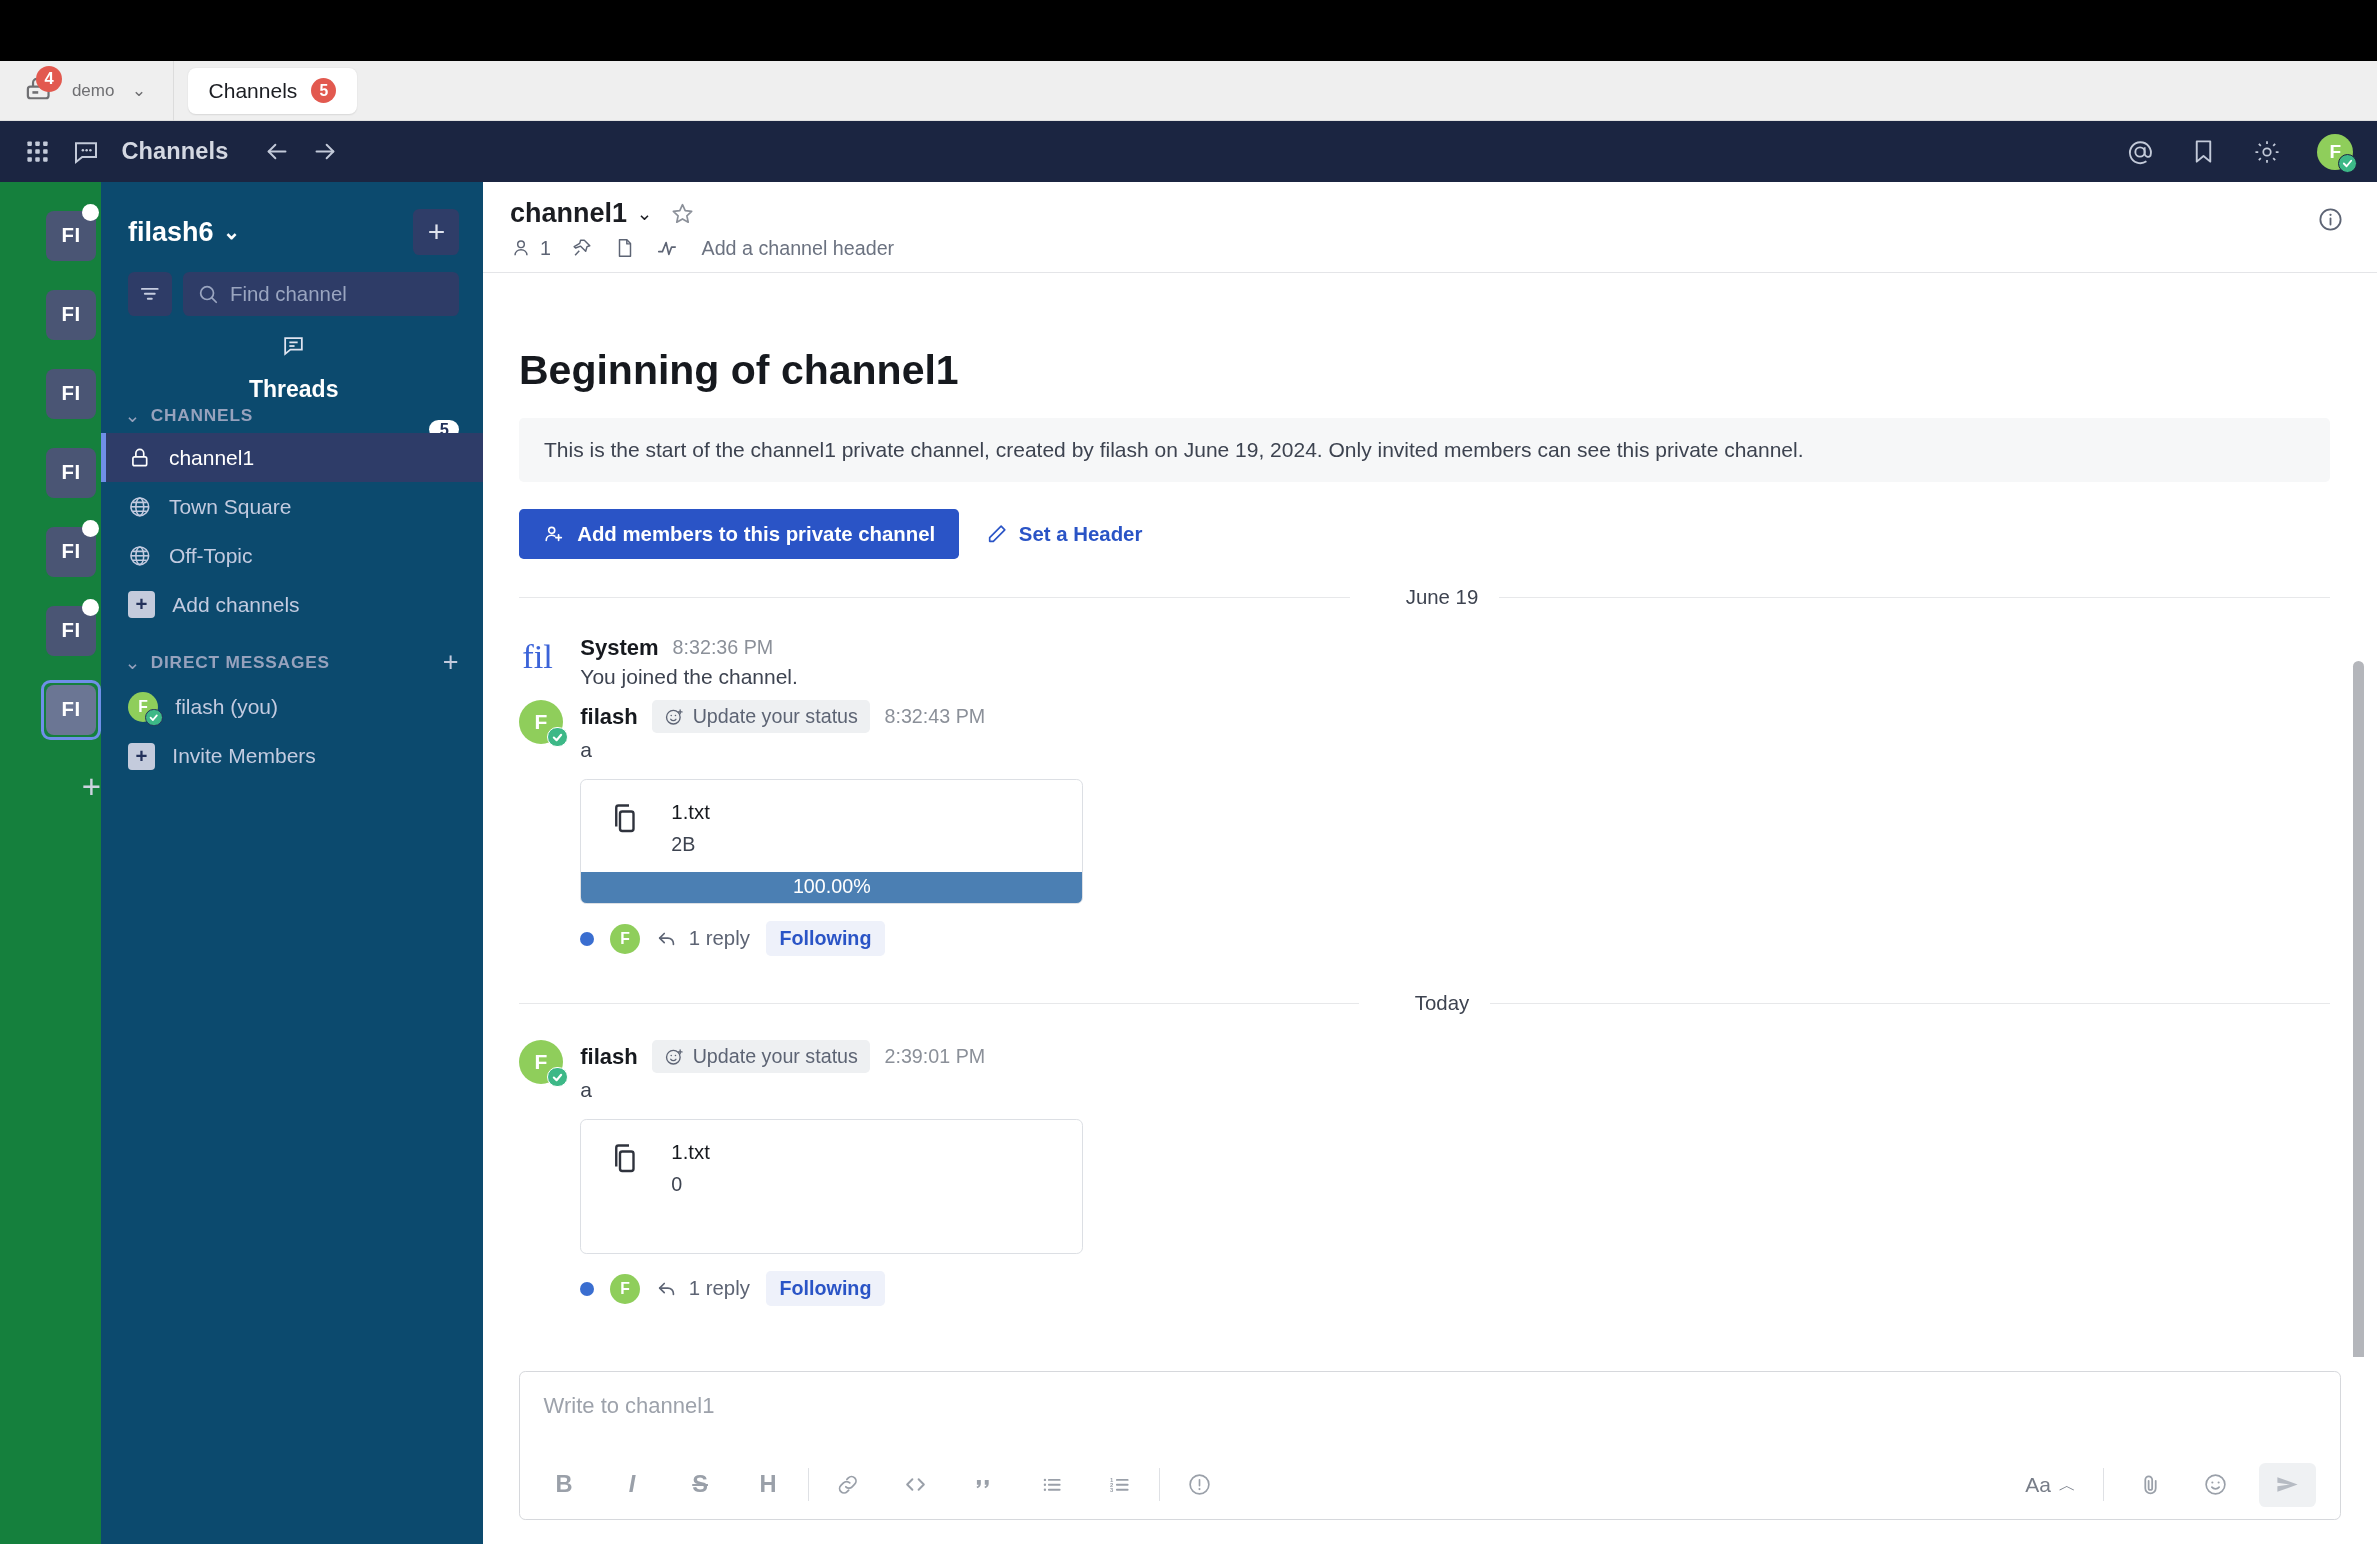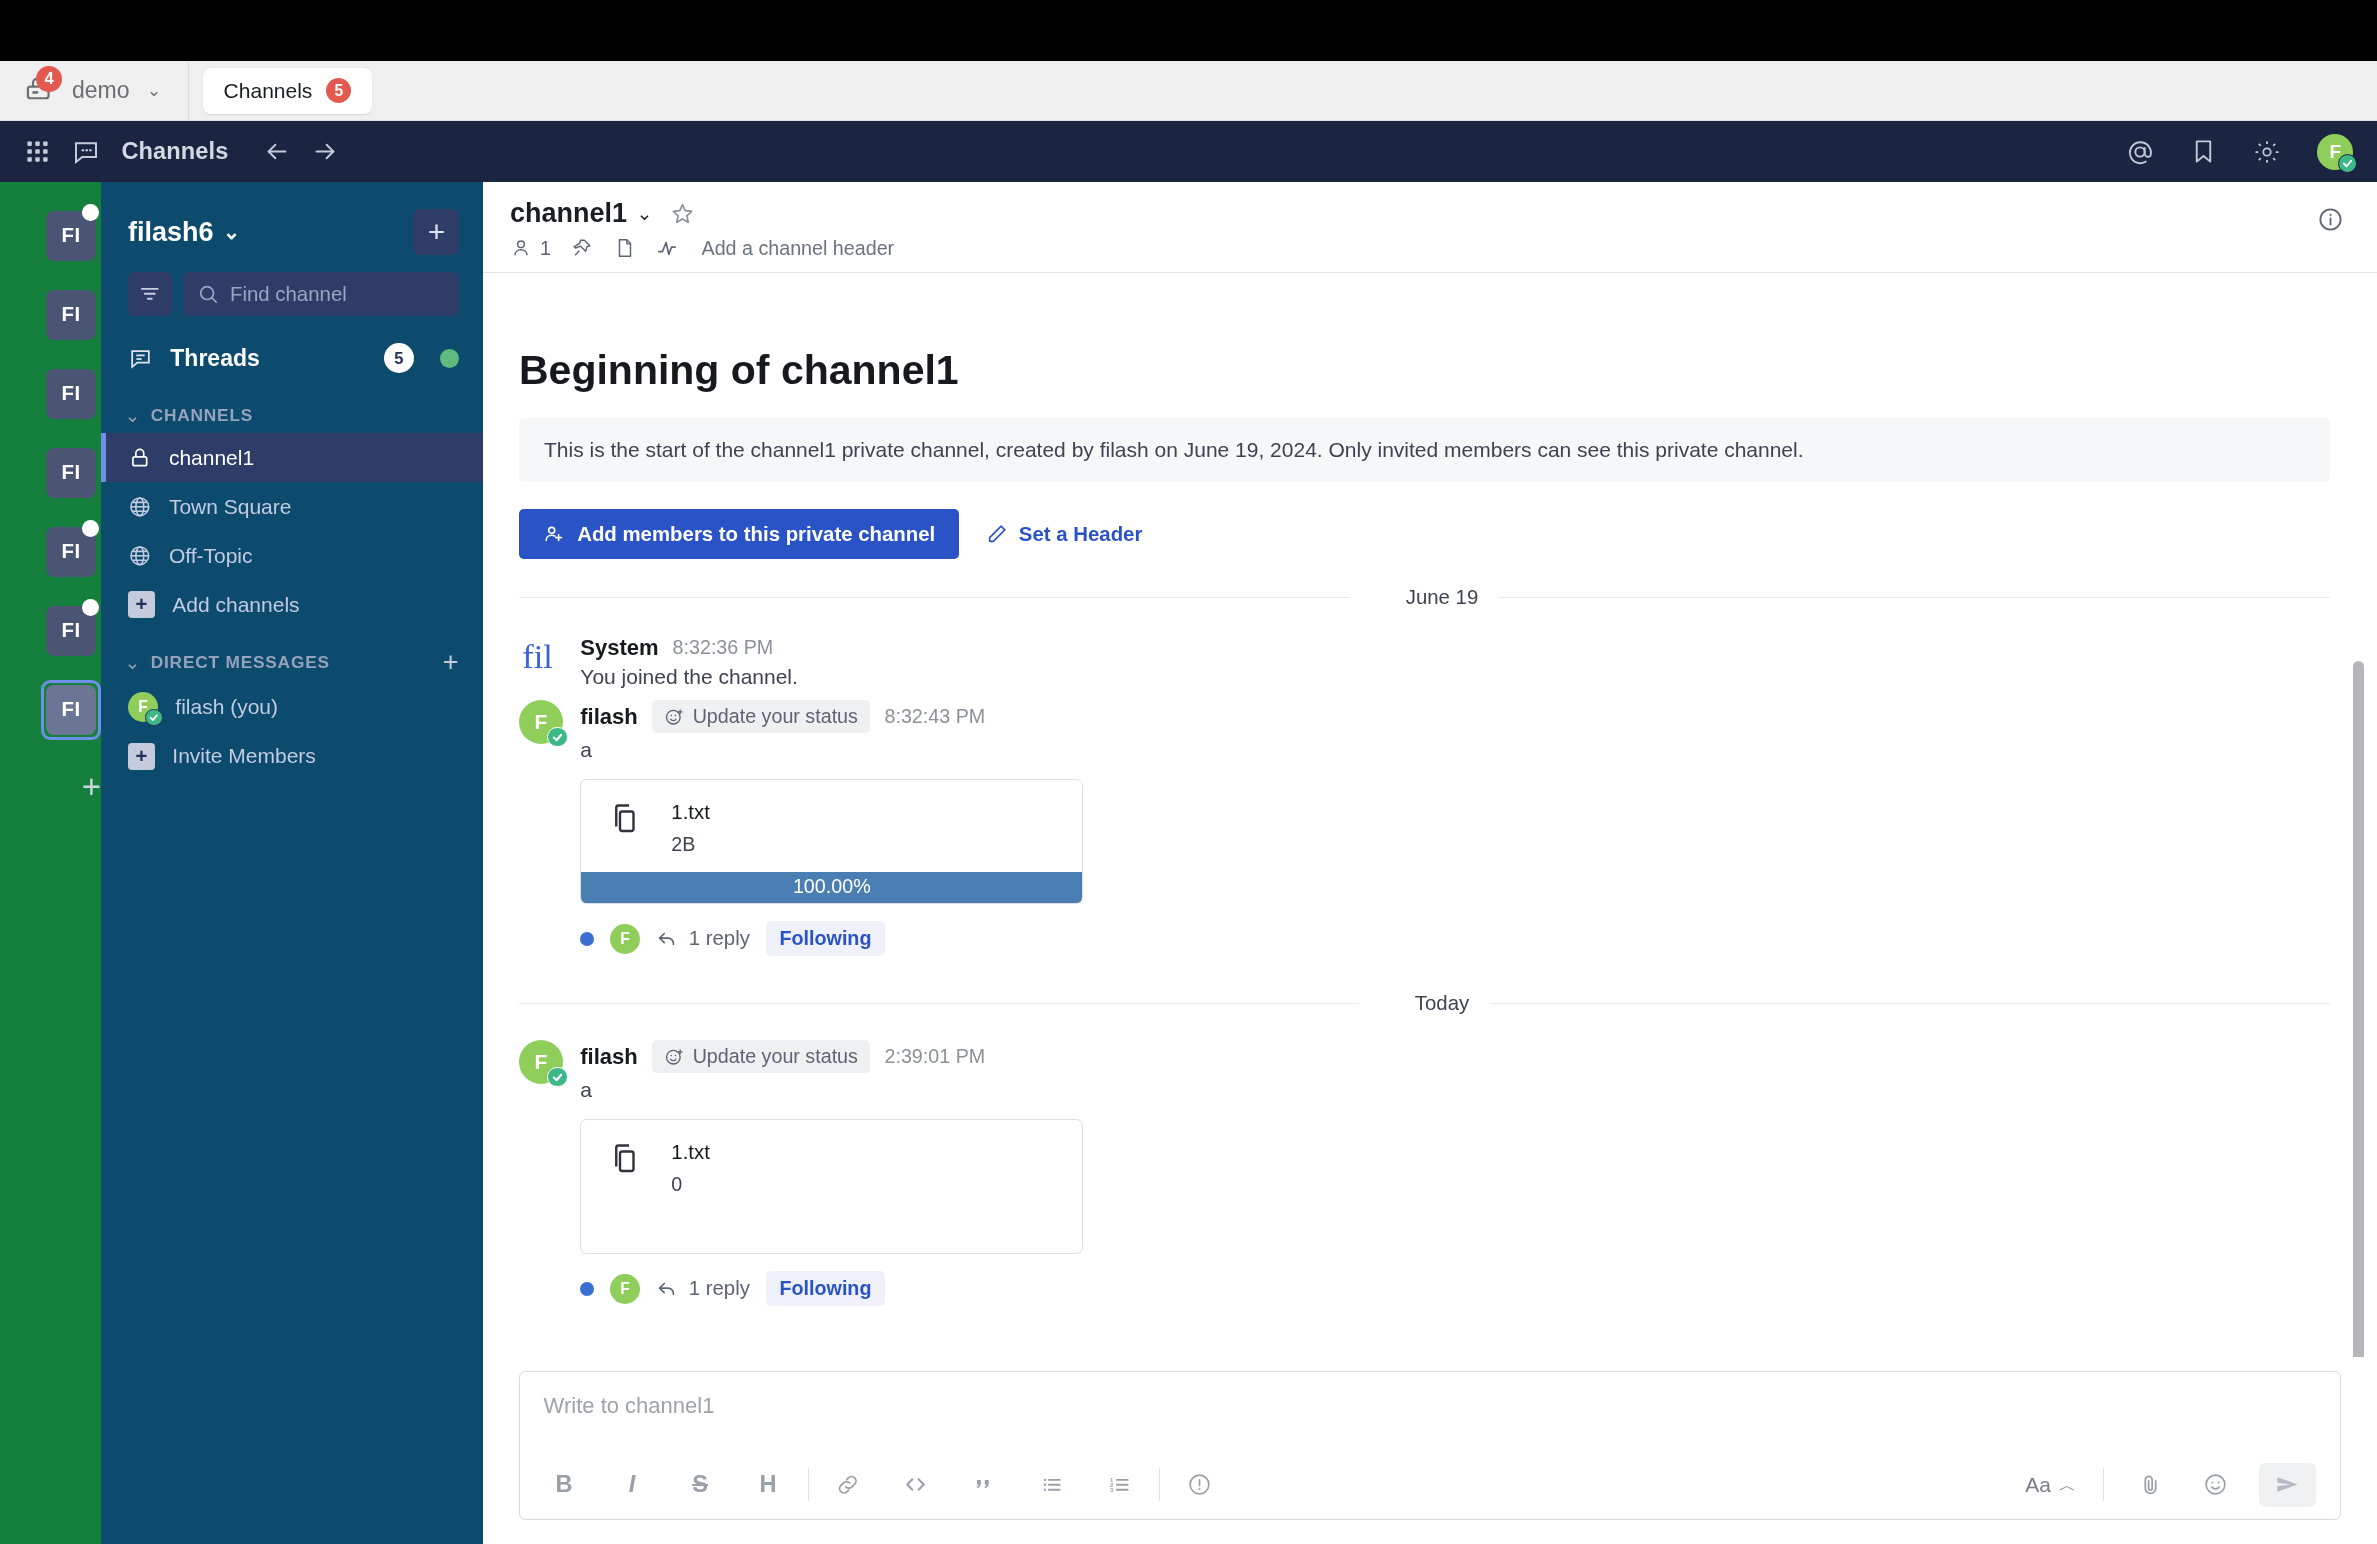--- a/index.html
+++ b/index.html
@@ -35,7 +35,7 @@
     padding:0 5.5px; line-height:1;
   }
   .server-icon .badge-red { top:-9.4px; left:12.6px; }
-  .team-chip-label { font-size:23px; color:#6f6f72; }
+  .team-chip-label { font-size:17px; color:#6f6f72; }
   .chev { color:#6f6f72; font-size:17.3px; }
 
   .tab-active {

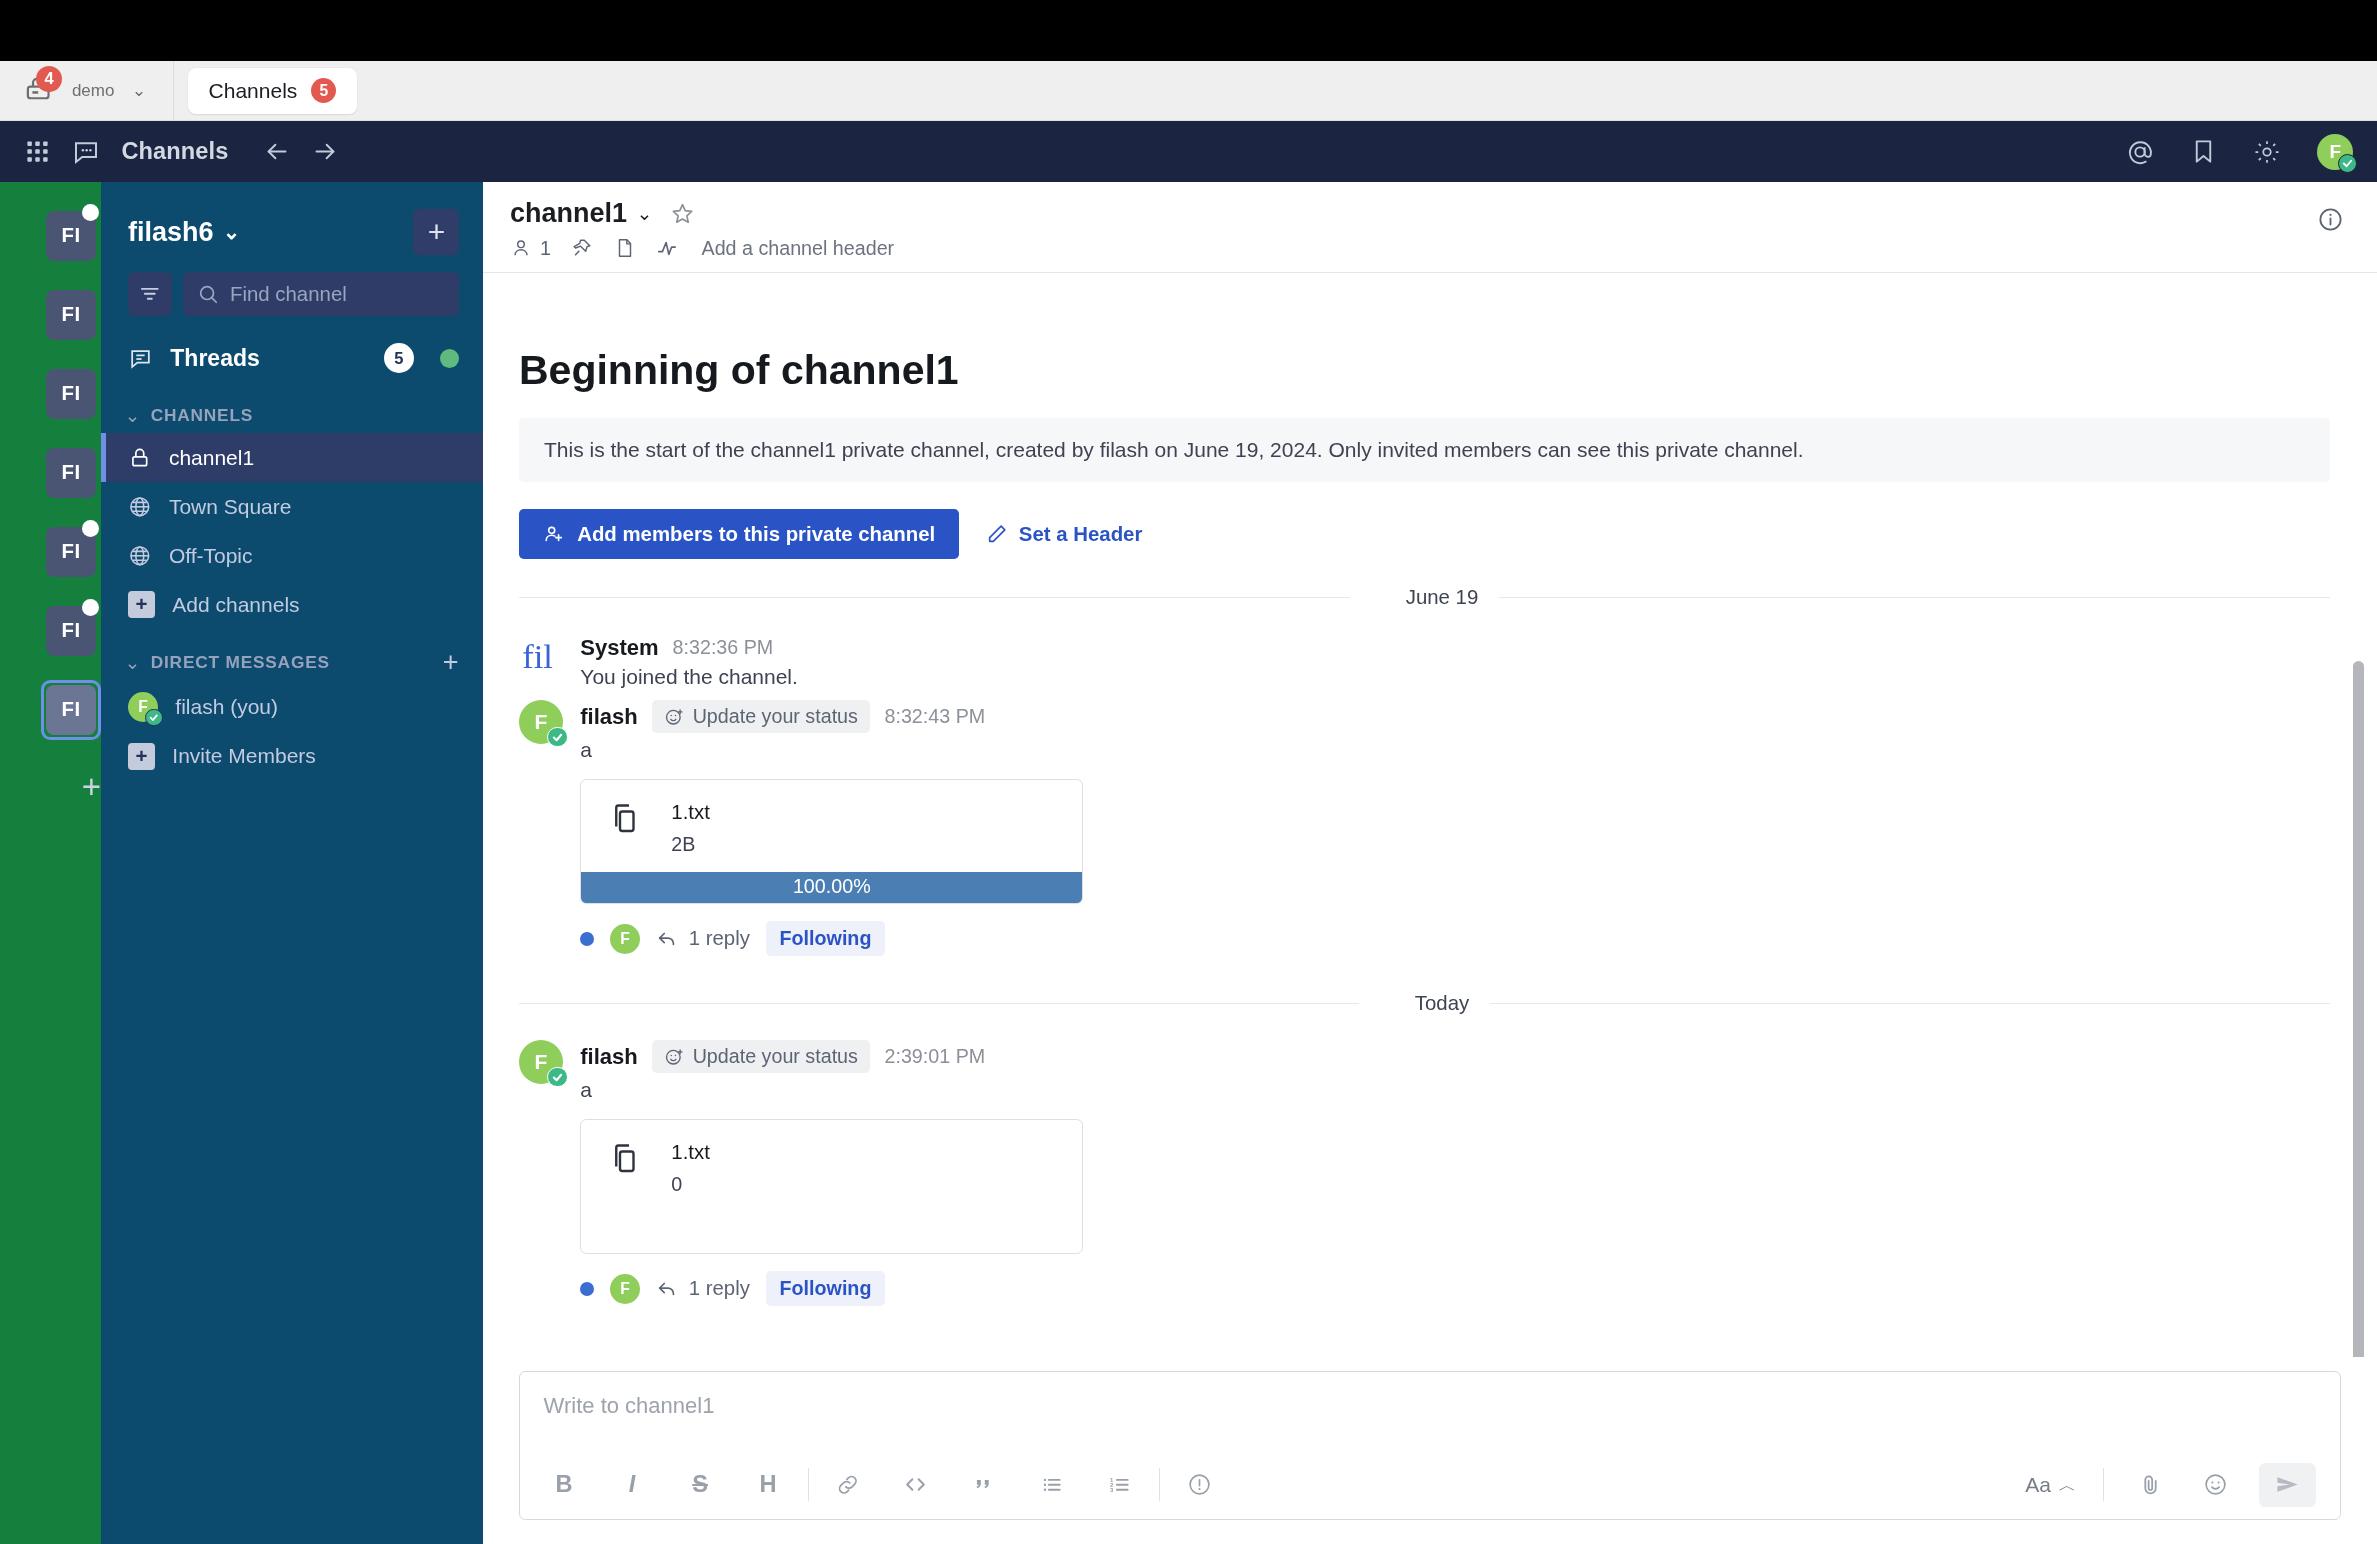--- a/index.html
+++ b/index.html
@@ -142,7 +142,7 @@
     color:#c7cfe2; font-size:21px;
     position:relative;
   }
-  .sb-item.threads { color:#fff; font-weight:700; font-size:23px; margin-top:17.3px; }
+  .sb-item.threads { color:#fff; font-weight:700; font-size:23px; margin-top:17.3px;flex-direction:column; }
   .sb-item .count-badge {
     margin-left:auto; background:#fff; color:#23315b;
     border-radius:785px; font-size:16.5px; font-weight:700;

